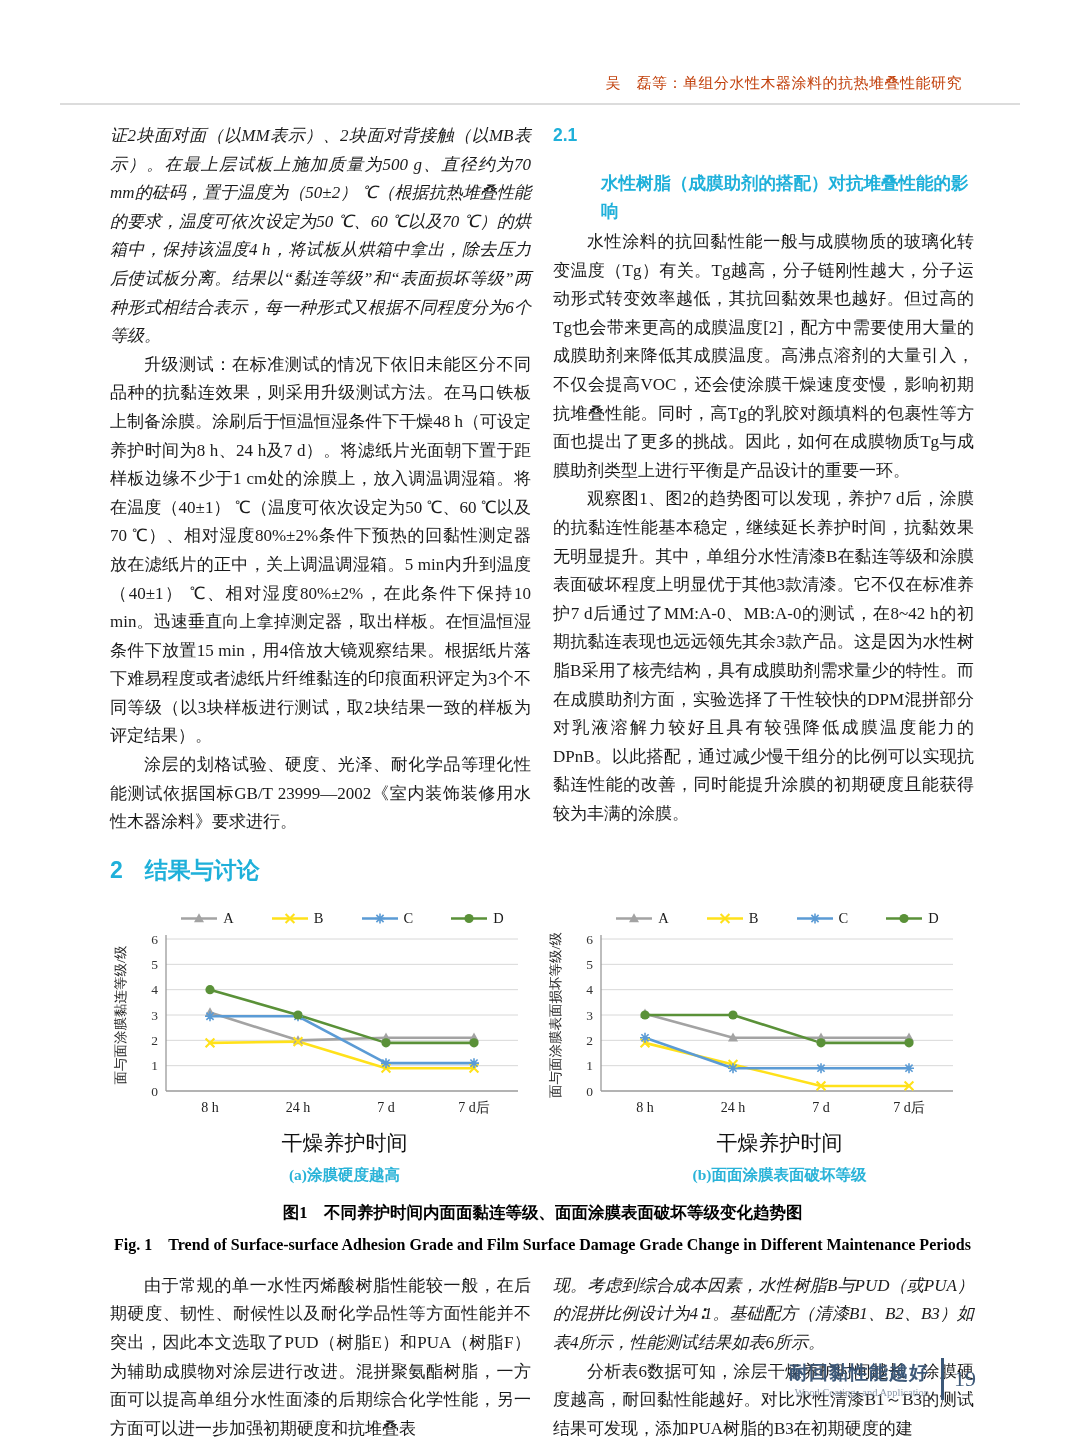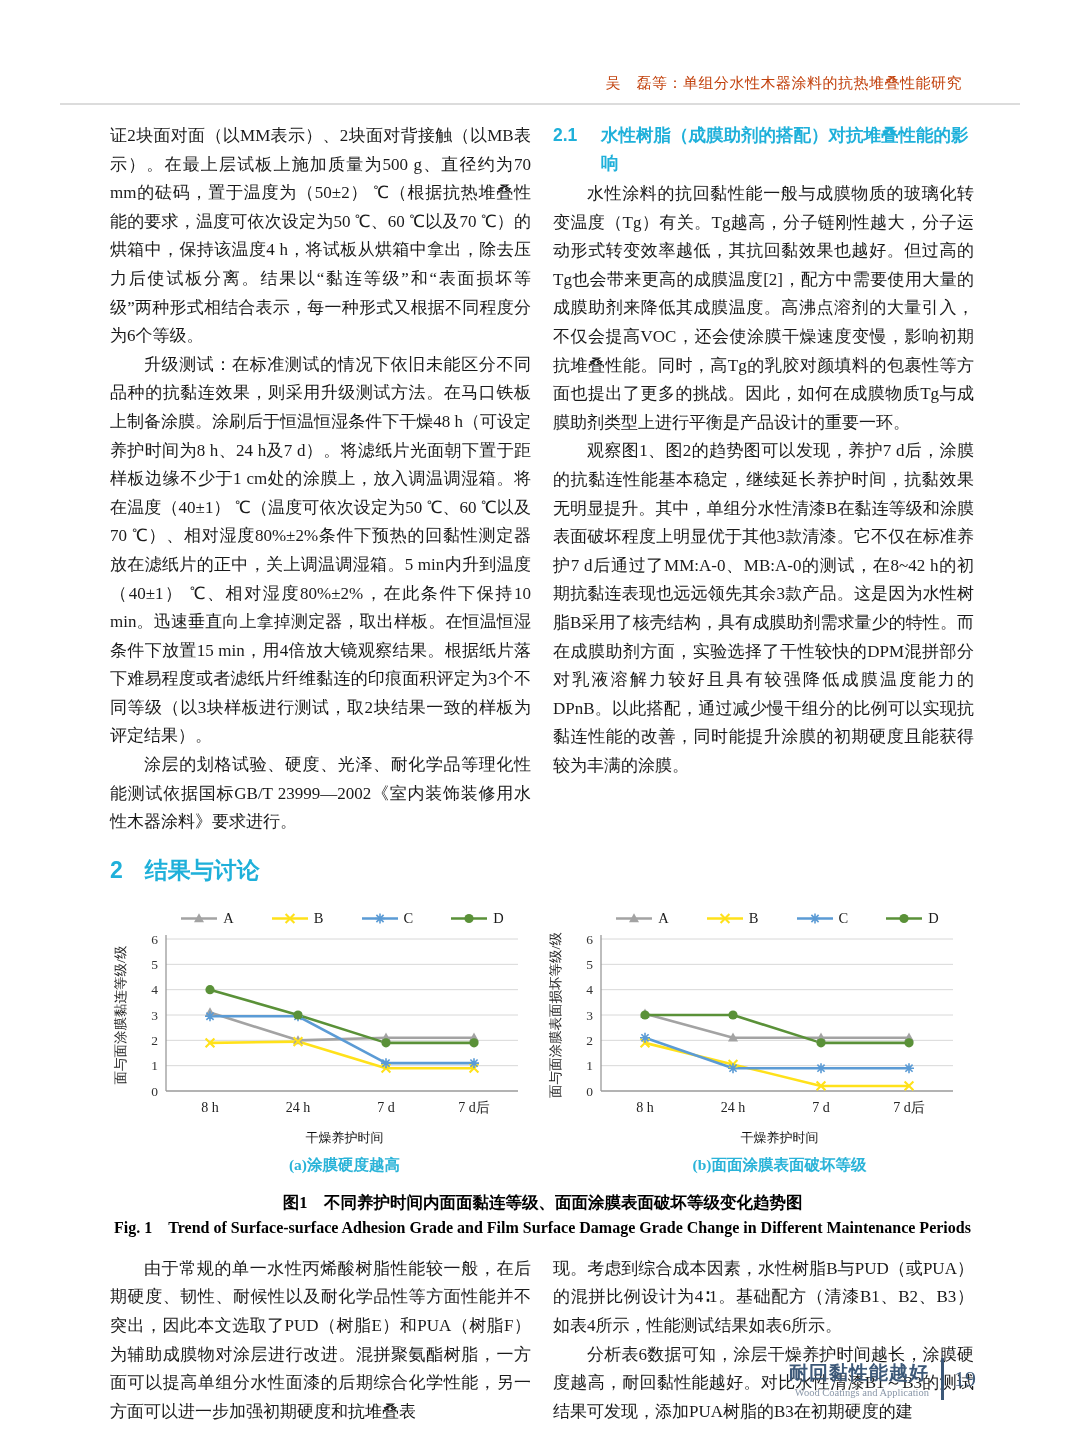--- a/index.html
+++ b/index.html
@@ -20,7 +20,7 @@
   .columns { display:flex; gap:22px; }
   .col { width:421px; font-size:17px; line-height:28.6px; text-align:justify; }
   .col p { margin:0; text-indent:2em; }
-  .col p.noindent { text-indent:0; }
+  .col p.noindent { text-indent:0;font-style:italic; }
   .h132 { margin:5px 0 3px; font-size:17.5px; text-indent:0; }
   .h132 .num { color:#1fb0da; font-weight:bold; font-family:"Liberation Sans",sans-serif; margin-right:14px; }
   .h132 .ttl { color:#111; }

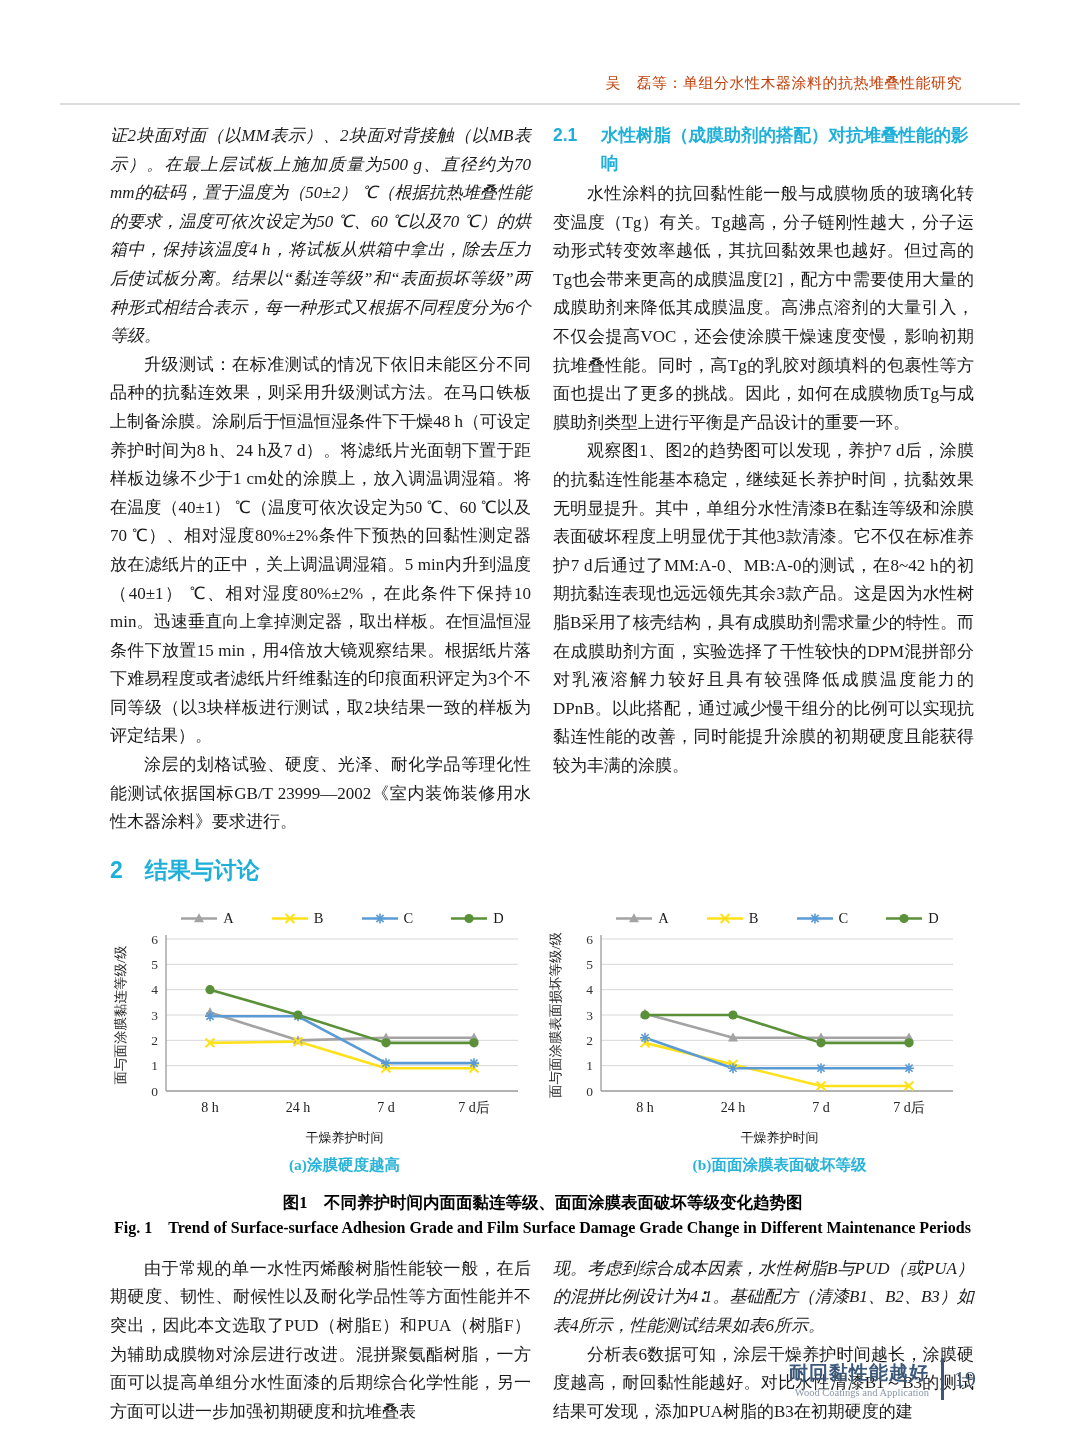--- a/index.html
+++ b/index.html
@@ -33,7 +33,7 @@
     color:#1fb0da; line-height:27.5px; display:flex; margin-bottom:3px; text-align:left;
   }
   .h21head .num { width:48px; flex:none; }
-  .h21head .txt { flex:1; }
+  .h21head .txt { flex:1;margin-top:48px; }
   .figwrap { margin-top:24px; }
   .figrow { display:flex; gap:14px; }
   .chart { width:421px; }

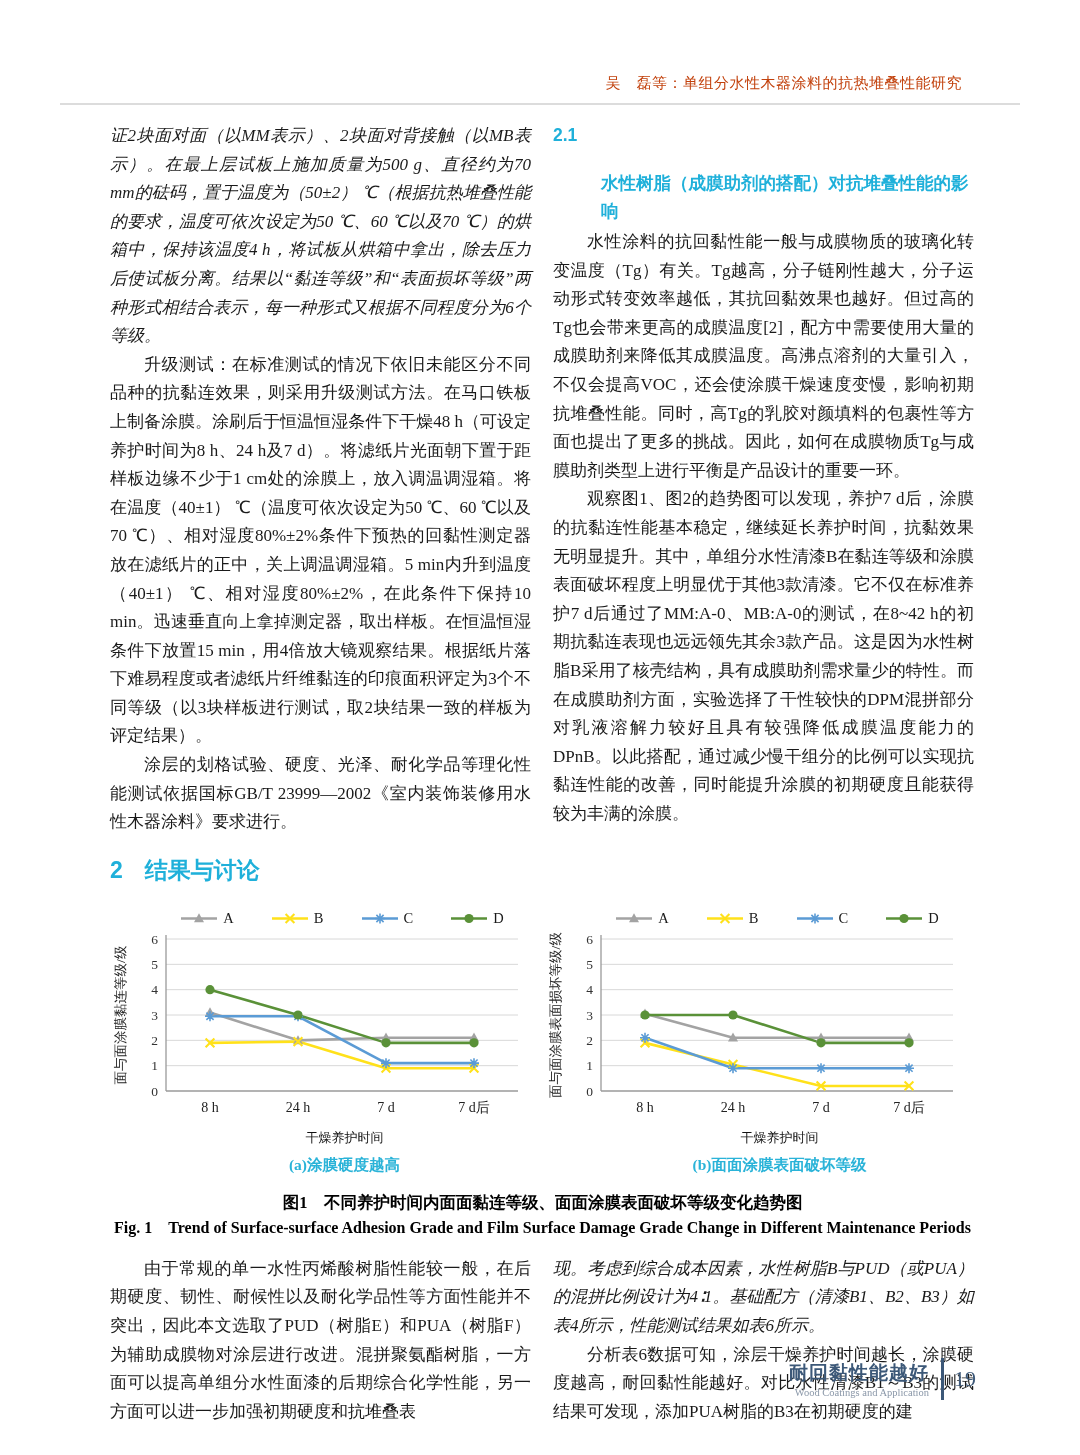--- a/index.html
+++ b/index.html
@@ -40,7 +40,7 @@
   .legend { display:flex; justify-content:center; align-items:center; gap:36px; padding-left:42px; font-size:14.5px; height:20px; }
   .legend-item { display:flex; align-items:center; gap:4px; }
   svg.plot { display:block; }
-  .xlabel { text-align:center; padding-left:48px; font-size:13px; margin-top:0; color:#111; }
+  .xlabel { text-align:center; padding-left:48px; font-size:21px; margin-top:0; color:#111; }
   .subcaption { text-align:center; padding-left:48px; font-size:15.5px; font-weight:bold; color:#2ab3d8; margin-top:8px; }
   .figcap-cn { text-align:center; font-weight:bold; font-size:16.5px; margin-top:16px; color:#000; }
   .figcap-en { text-align:center; font-weight:bold; font-size:16px; margin-top:4px; color:#000; font-family:"Liberation Serif",serif; }

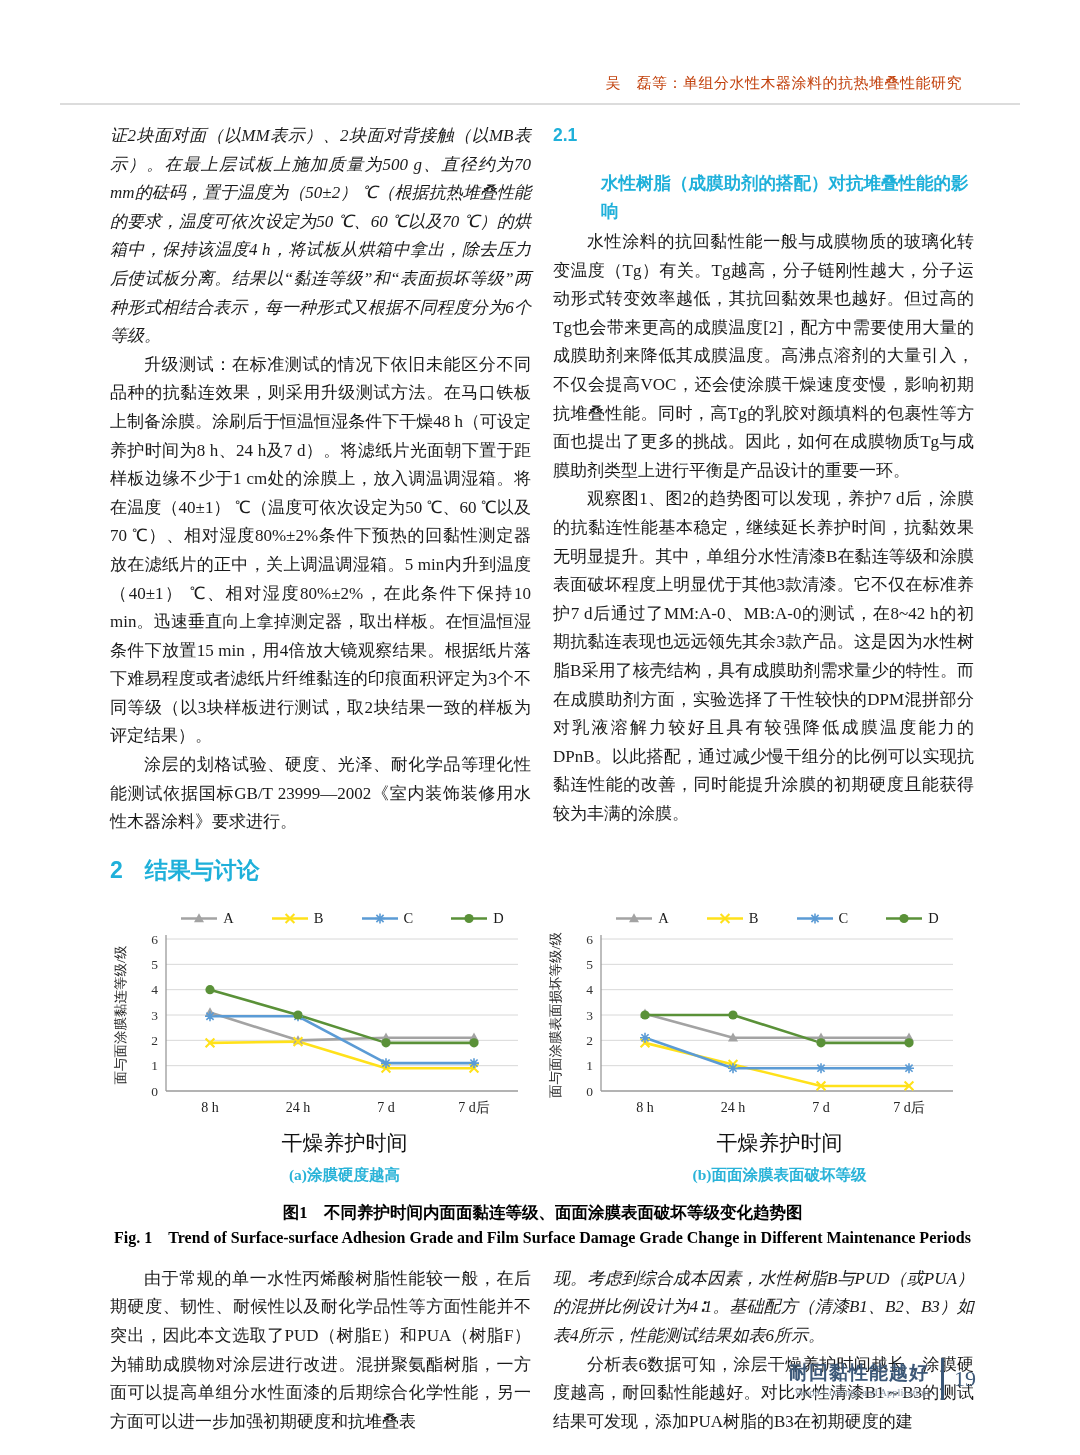--- a/index.html
+++ b/index.html
@@ -43,7 +43,7 @@
   .xlabel { text-align:center; padding-left:48px; font-size:21px; margin-top:0; color:#111; }
   .subcaption { text-align:center; padding-left:48px; font-size:15.5px; font-weight:bold; color:#2ab3d8; margin-top:8px; }
   .figcap-cn { text-align:center; font-weight:bold; font-size:16.5px; margin-top:16px; color:#000; }
-  .figcap-en { text-align:center; font-weight:bold; font-size:16px; margin-top:4px; color:#000; font-family:"Liberation Serif",serif; }
+  .figcap-en { text-align:center; font-weight:bold; font-size:16px; margin-top:11px; color:#000; font-family:"Liberation Serif",serif; }
   .columns.bottom { margin-top:16px; }
   .pagefooter { position:absolute; right:104px; top:1358px; display:flex; align-items:center; }
   .ftext { text-align:right; }

